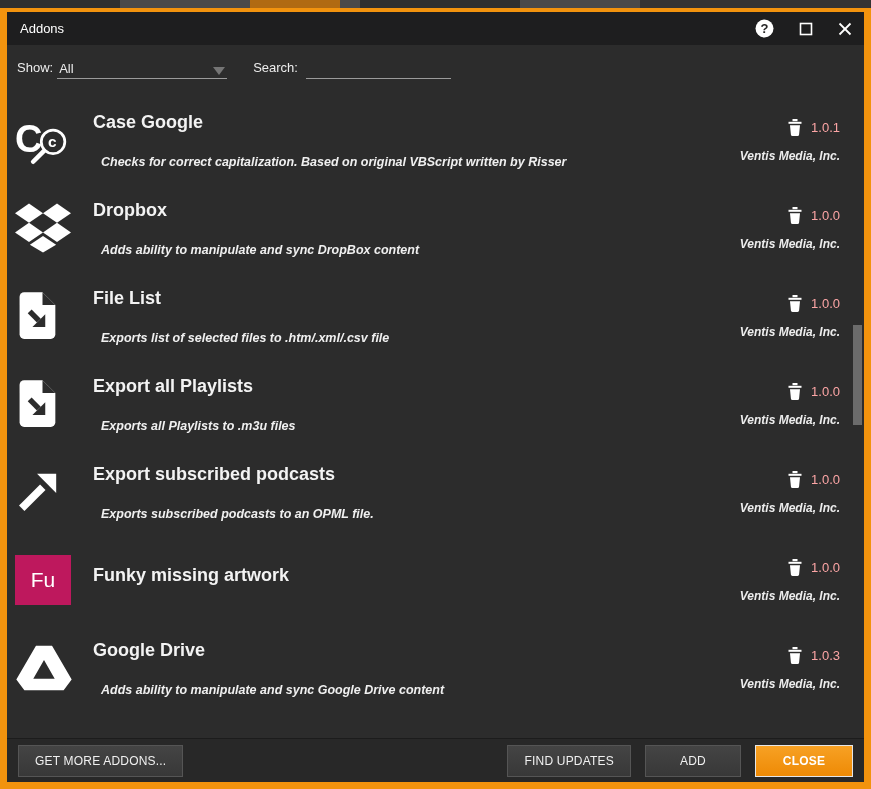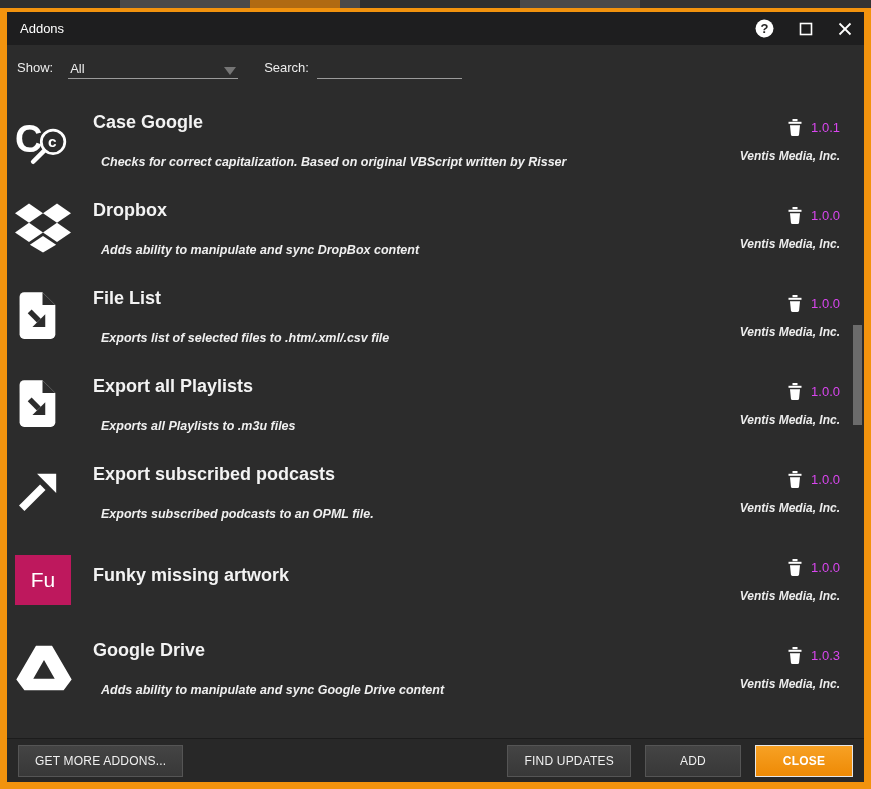--- a/index.html
+++ b/index.html
@@ -34,7 +34,7 @@
   }
   .show-dd {
     display:flex; align-items:flex-end; justify-content:space-between;
-    width:170px; height:23px; margin-left:15px; padding:0 2px 2px 2px;
+    width:170px; height:23px; margin-left:4px; padding:0 2px 2px 2px;
     border-bottom:1px solid #9b9b9b; cursor:default;
   }
   .dd-arrow { width:0; height:0; border-left:6px solid transparent; border-right:6px solid transparent; border-top:8px solid #757575; margin-bottom:1px; }

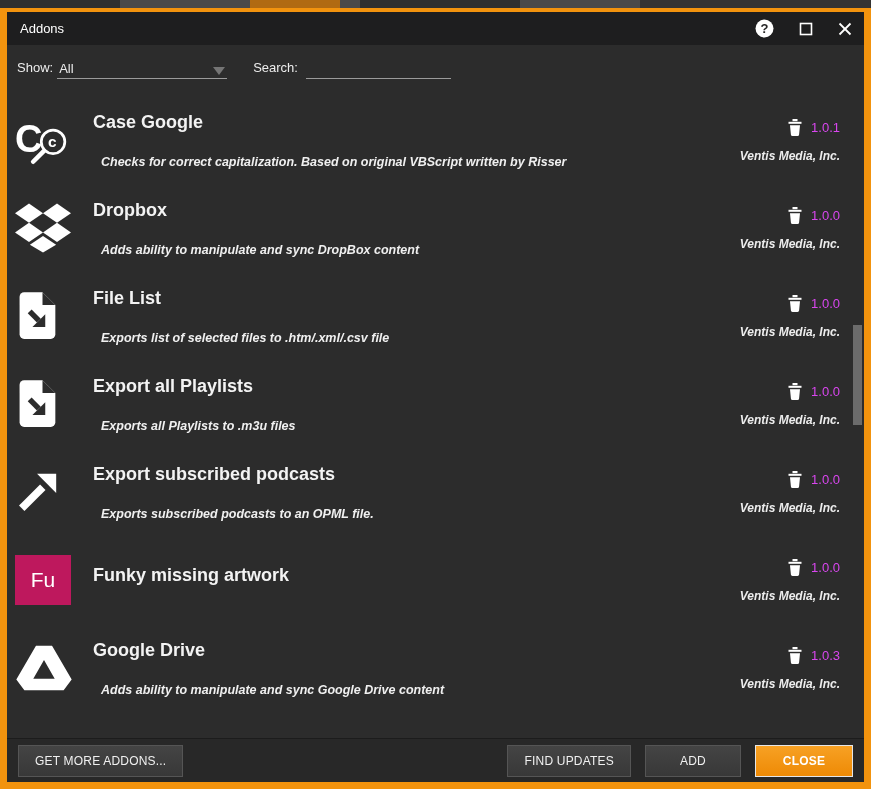--- a/index.html
+++ b/index.html
@@ -64,7 +64,7 @@
   .addon-desc  { font-size:12.5px; font-style:italic; font-weight:600; line-height:15px; padding-left:8px; color:#f0f0f0;margin-top:12px; }
   .right { display:flex; flex-direction:column; align-items:flex-end; justify-content:center; }
   .ver-line { display:flex; align-items:center; gap:9px; height:22px; margin-bottom:10px; }
-  .addon-version { font-size:13px; color:#d946ef; }
+  .addon-version { font-size:13px; color:#fca5a5; }
   .addon-vendor  { font-size:12px; font-style:italic; font-weight:600; line-height:15px; color:#ededed; }
   .trash { display:flex; cursor:pointer; }
 

